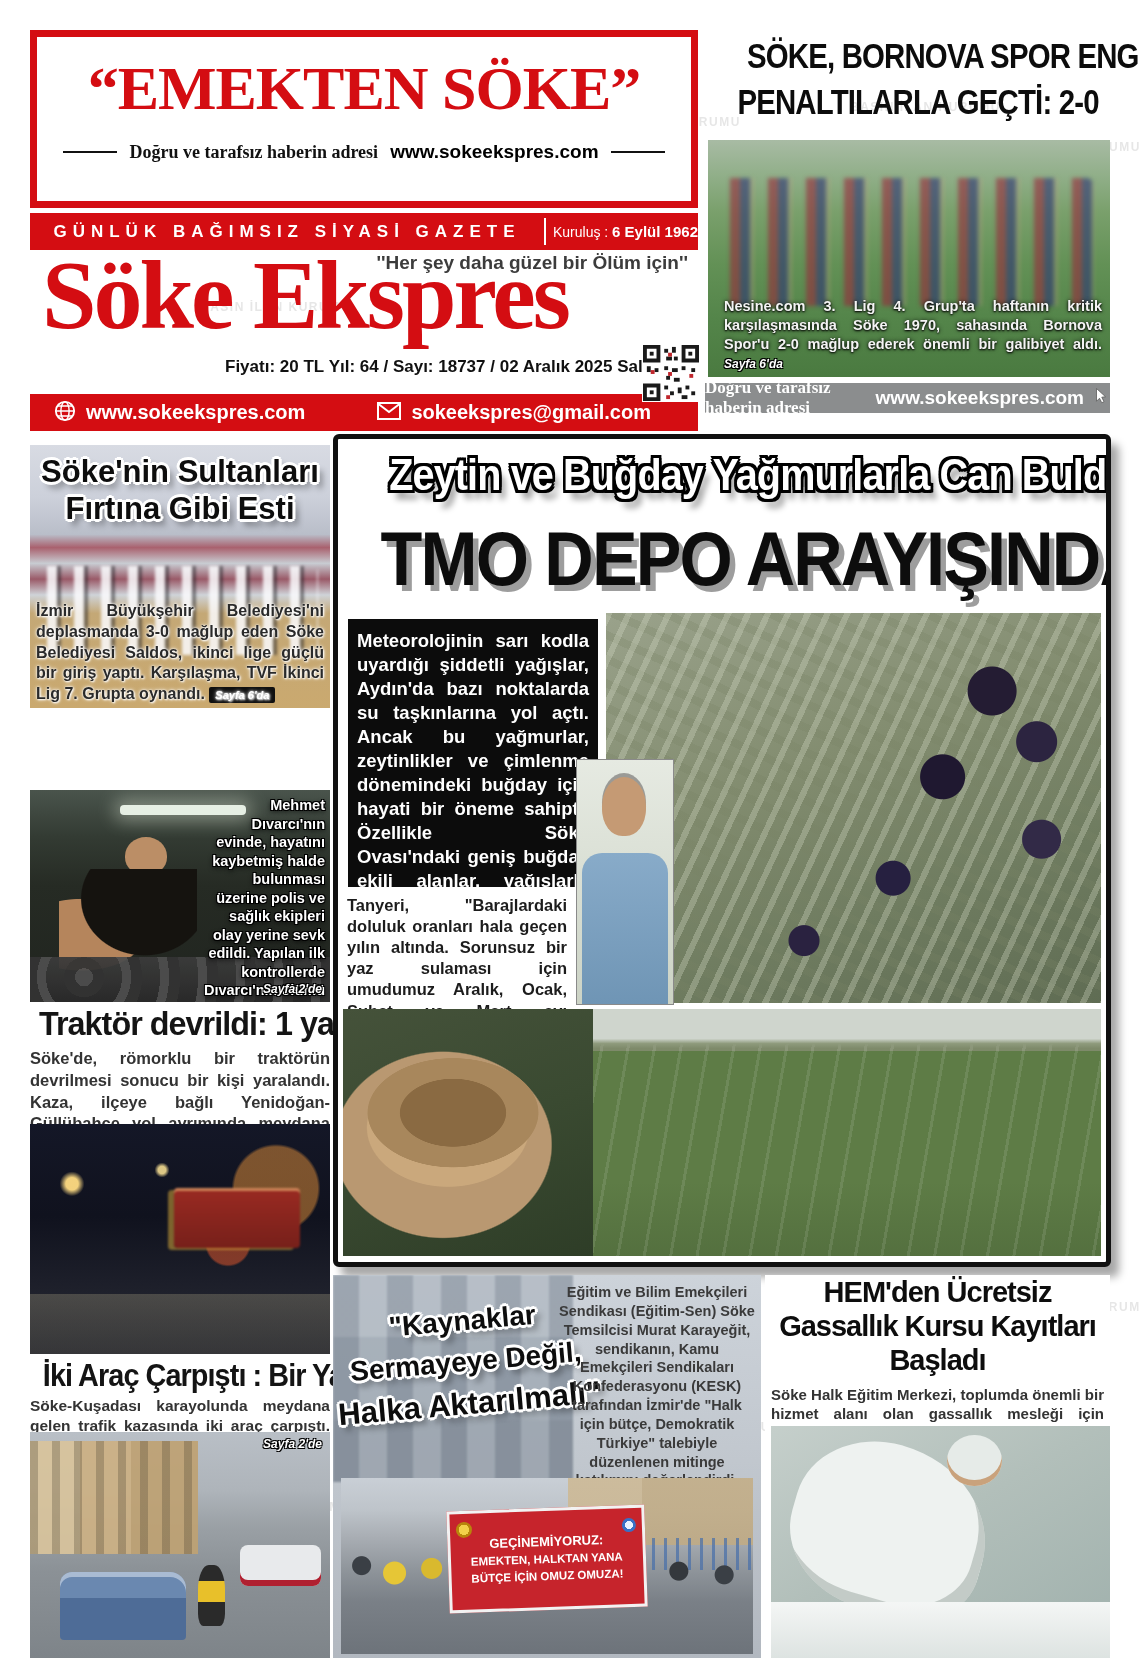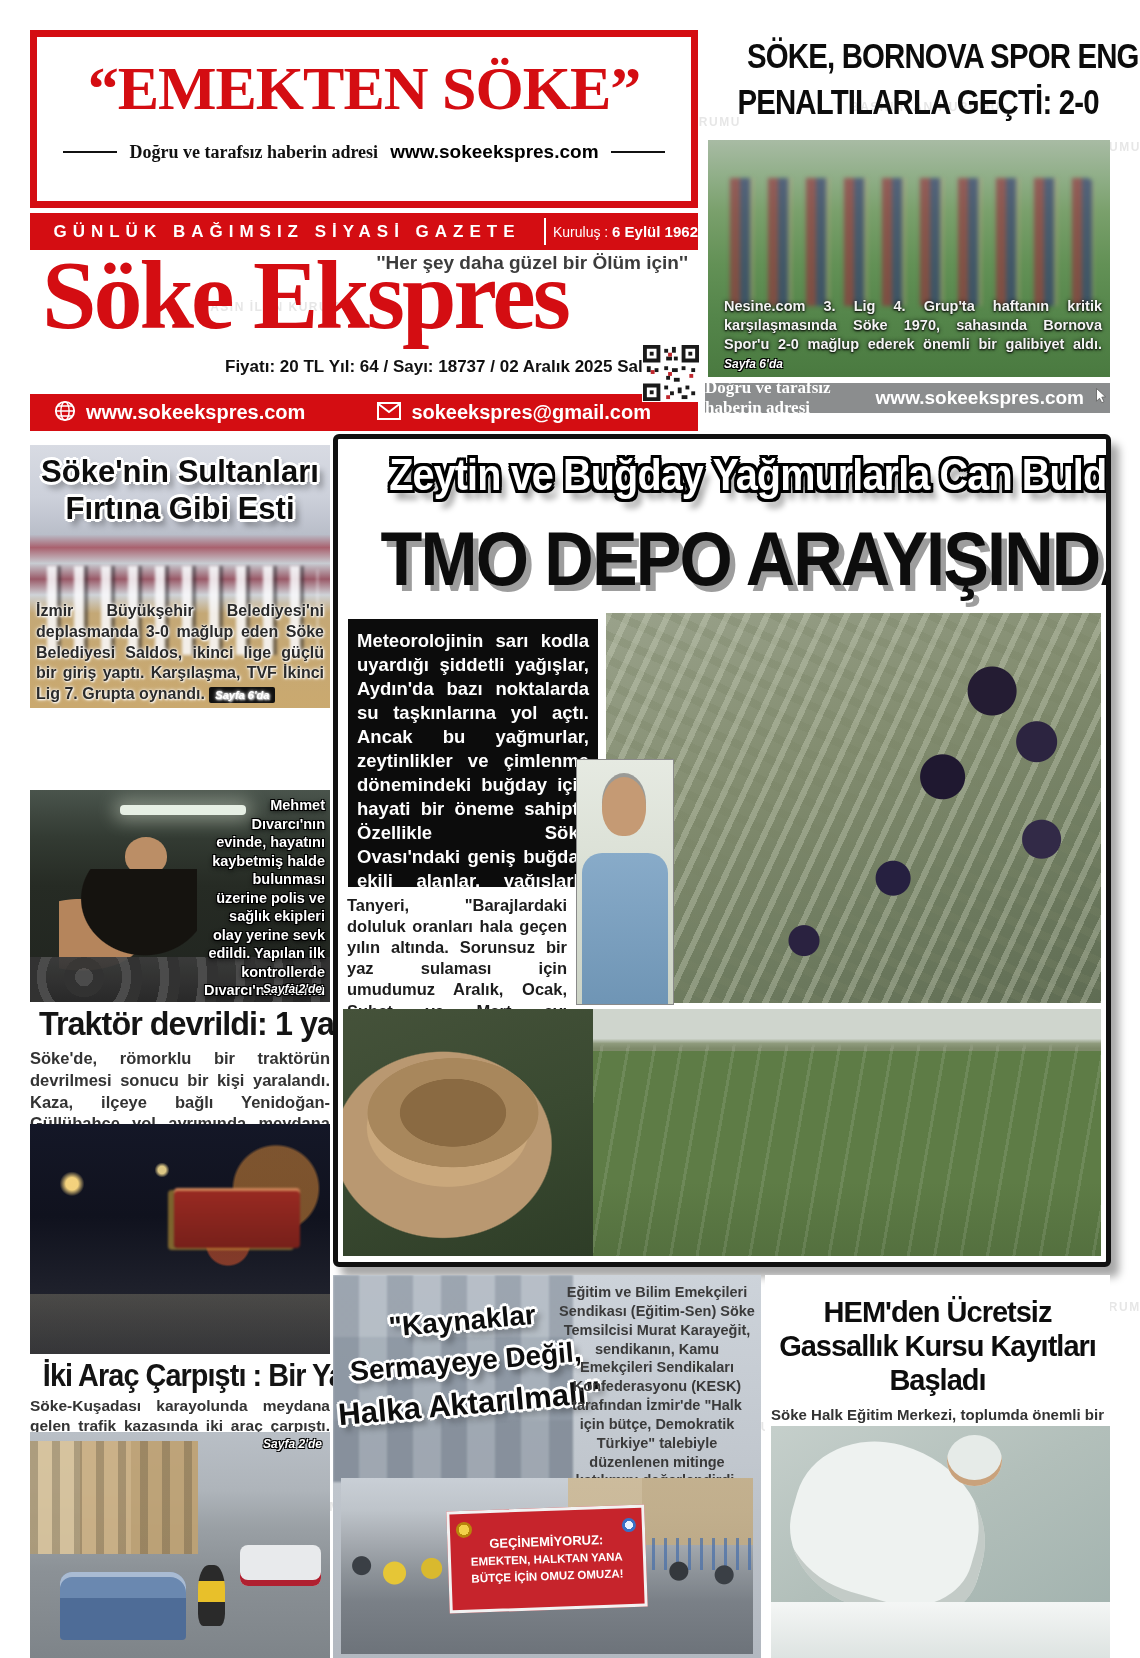--- a/index.html
+++ b/index.html
@@ -177,7 +177,7 @@
 
   
   .panel-hem{left:765px;top:1275px;width:345px;height:383px;overflow:hidden;background:#fff;}
-  .hem-headline{margin-top:20px;text-align:center;font-weight:900;font-size:29px;line-height:1.18;color:#0d0d0d;letter-spacing:-1px;padding:0 6px;}
+  .hem-headline{margin-top:0;text-align:center;font-weight:900;font-size:29px;line-height:1.18;color:#0d0d0d;letter-spacing:-1px;padding:0 6px;}
   .hem-body{margin-top:7px;padding:0 6px;font-weight:700;font-size:15px;line-height:1.3;color:#333;text-align:justify;}
   .gassal-photo{position:absolute;left:6px;right:0;bottom:0;height:232px;overflow:hidden;
     background:linear-gradient(150deg,#c5cfcb 0%,#b2bfba 45%,#9fb0ac 100%);}

